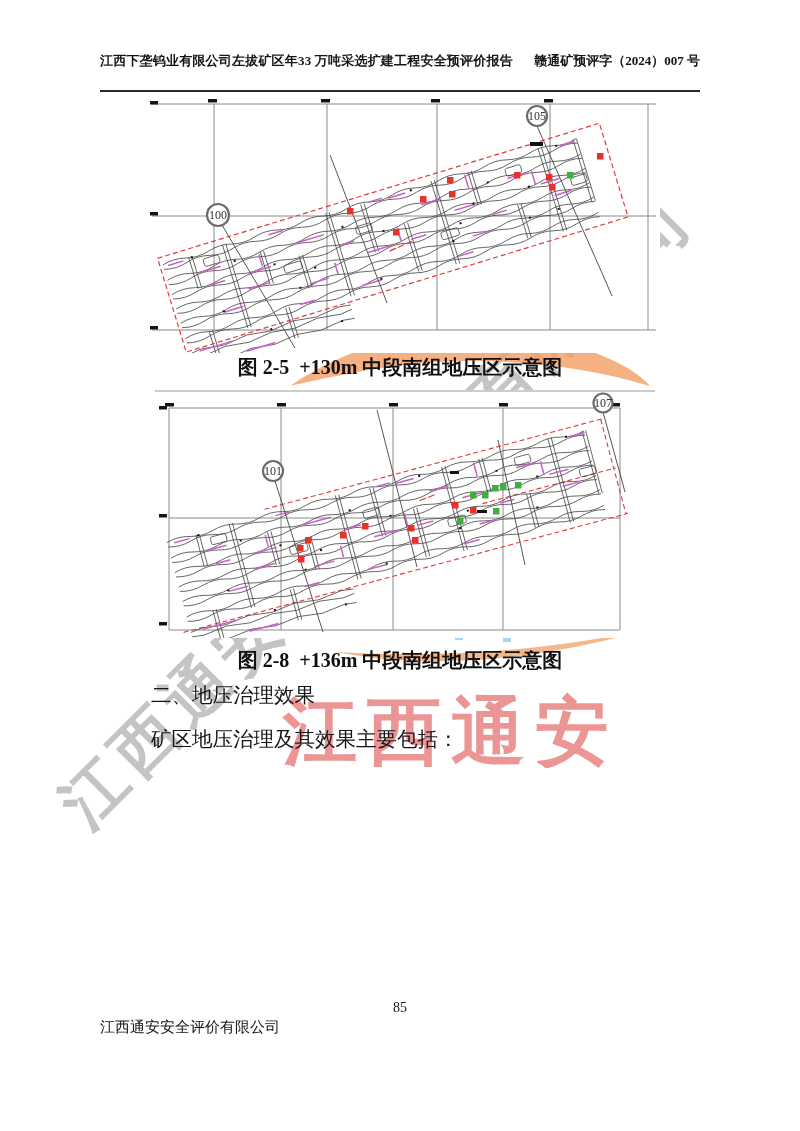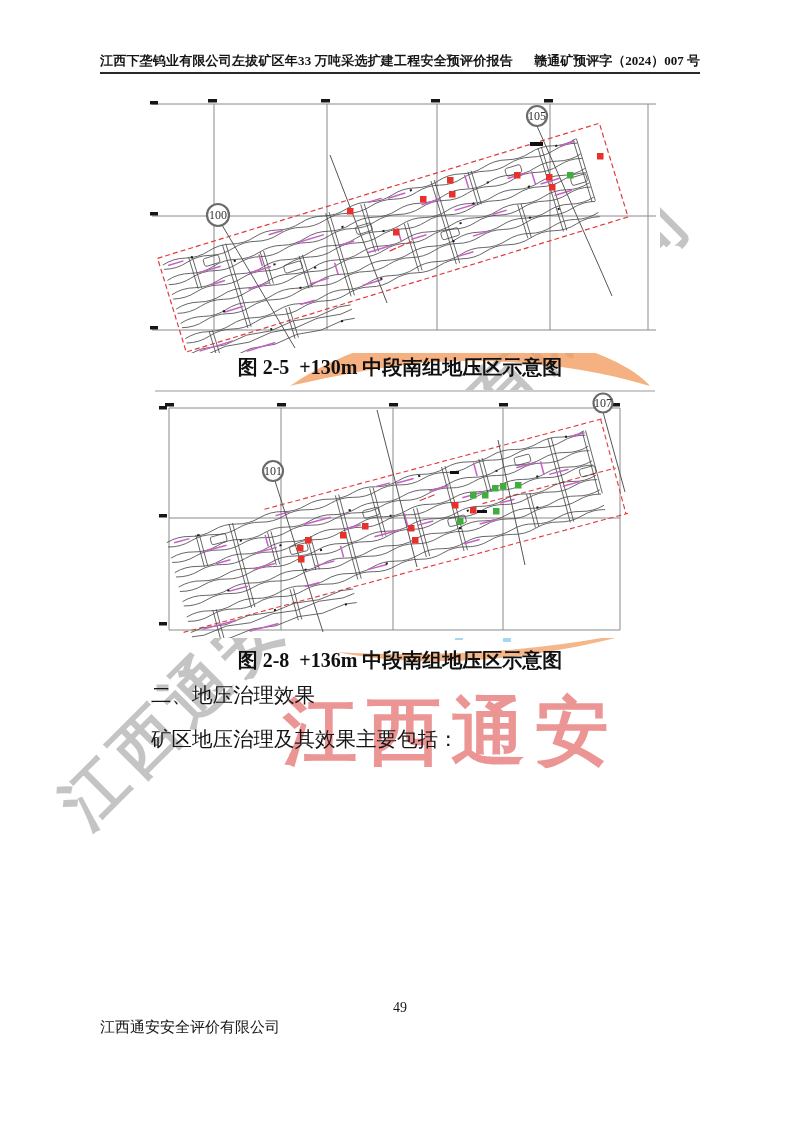--- a/index.html
+++ b/index.html
@@ -8,7 +8,7 @@
   .layer{position:absolute}
   
   .header{left:100px;top:52px;width:600px;display:flex;justify-content:space-between;
-          align-items:center;border-bottom:2px solid #2a2a2a;padding-bottom:2px;
+          align-items:center;border-bottom:2px solid #2a2a2a;padding-bottom:20px;
           font-size:13px;z-index:4}
   .header .hl{font-weight:600;letter-spacing:.2px}
   .header .hr{font-weight:700;white-space:nowrap}

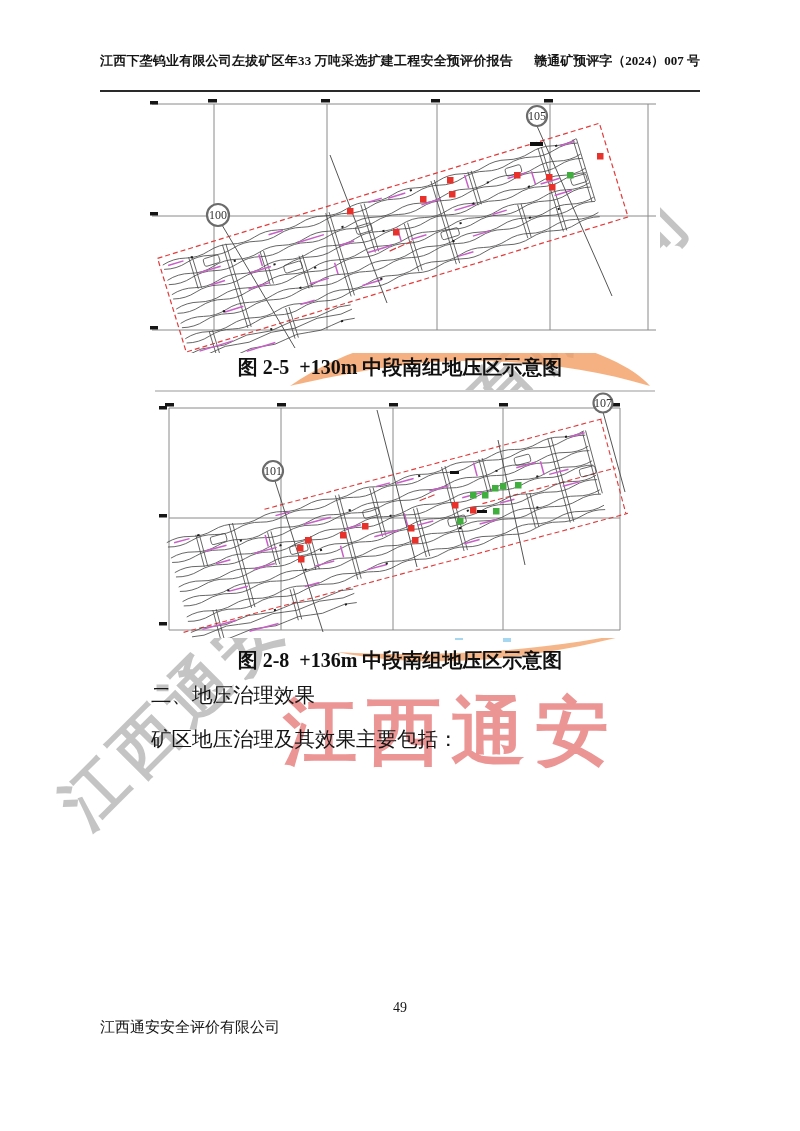--- a/index.html
+++ b/index.html
@@ -221,7 +221,7 @@
   <div class="intro">矿区地压治理及其效果主要包括：</div>
 </div>
 
-<div class="layer pagenum">49</div>
+<div class="layer pagenum">85</div>
 <div class="layer footer">江西通安安全评价有限公司</div>
 
 </body></html>

